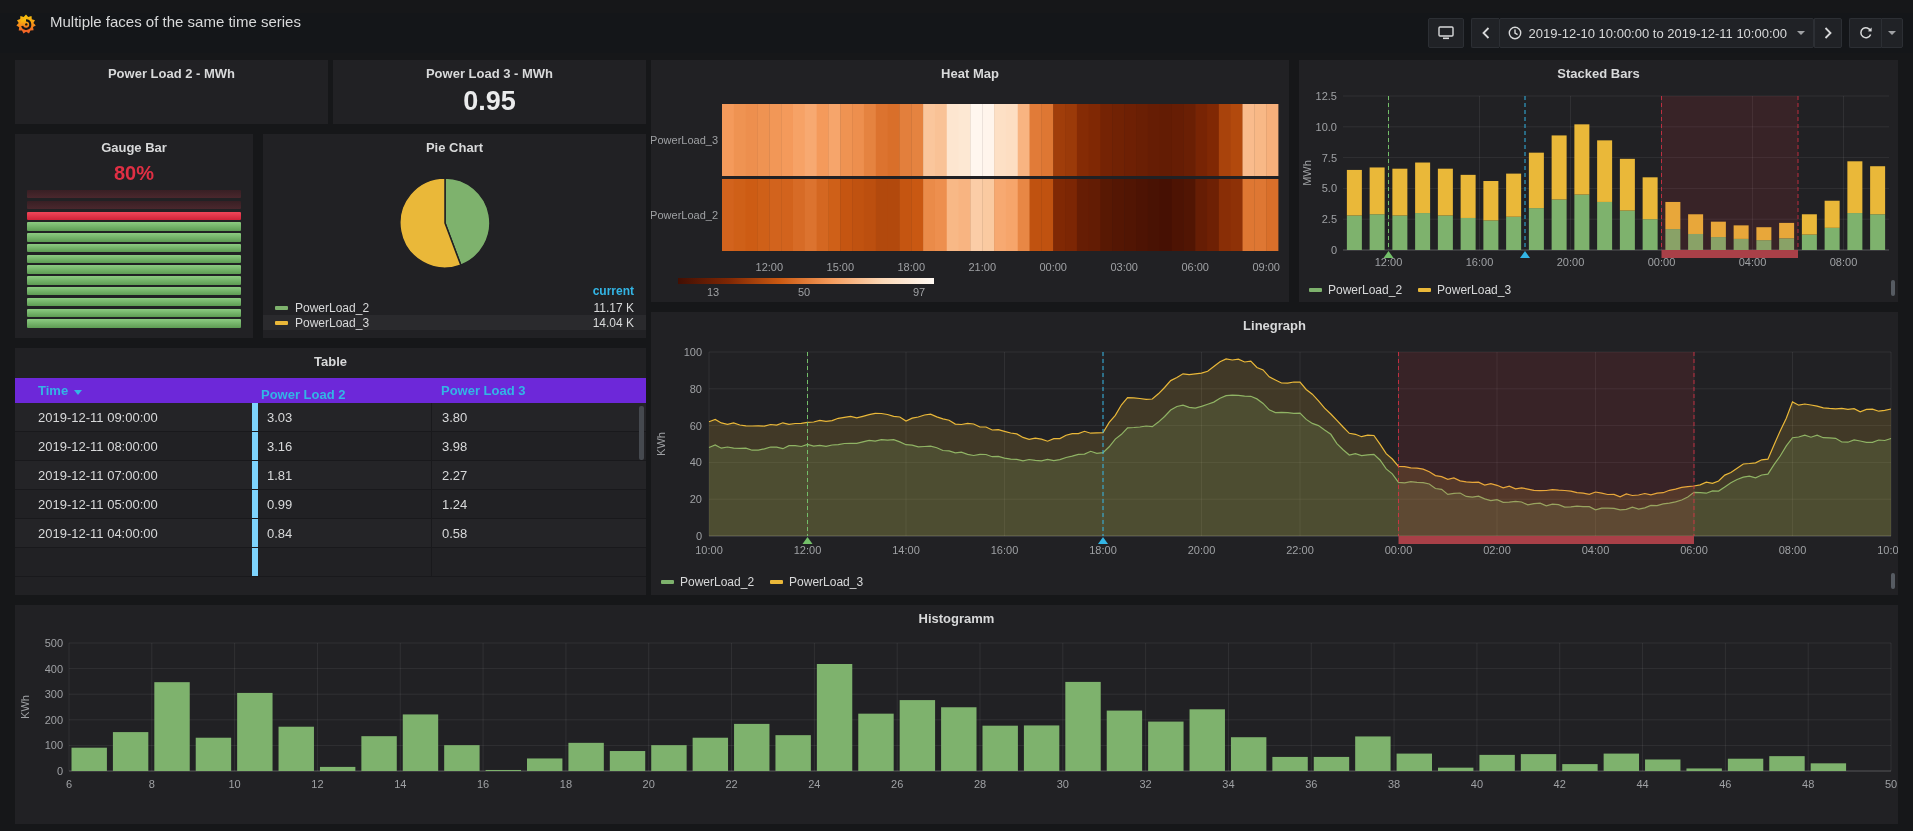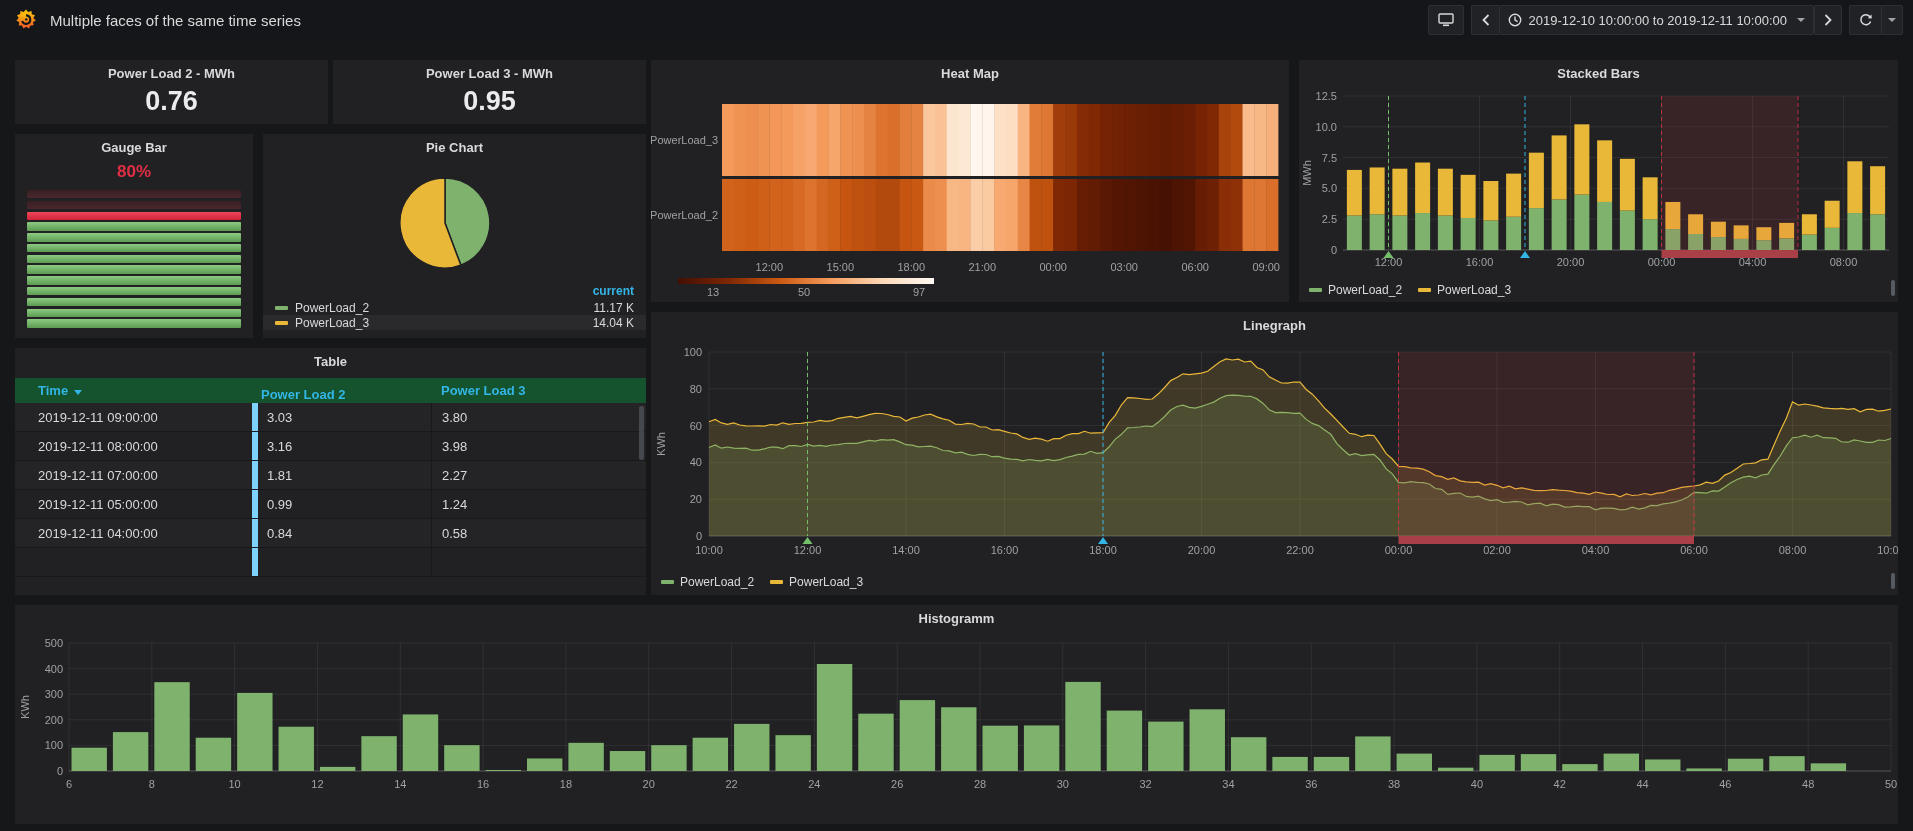--- a/index.html
+++ b/index.html
@@ -8,7 +8,7 @@
   #root { position:relative; width:1913px; height:831px; background:#161719; overflow:hidden; color:#d8d9da; }
 
   
-  #navbar { position:absolute; left:0; top:0; width:1913px; height:40px; background:#141619; display:flex; align-items:center; }
+  #navbar { position:absolute; left:0; top:13px; width:1913px; height:40px; background:#141619; display:flex; }
   #navbar .logo { width:24px; height:24px; margin:0 12px 0 14px; }
   #navbar .dash-title { font-size:15px; color:#d8d9da; }
   #navbar .nav-right { margin-left:auto; display:flex; align-items:center; gap:7px; padding-right:10px; }

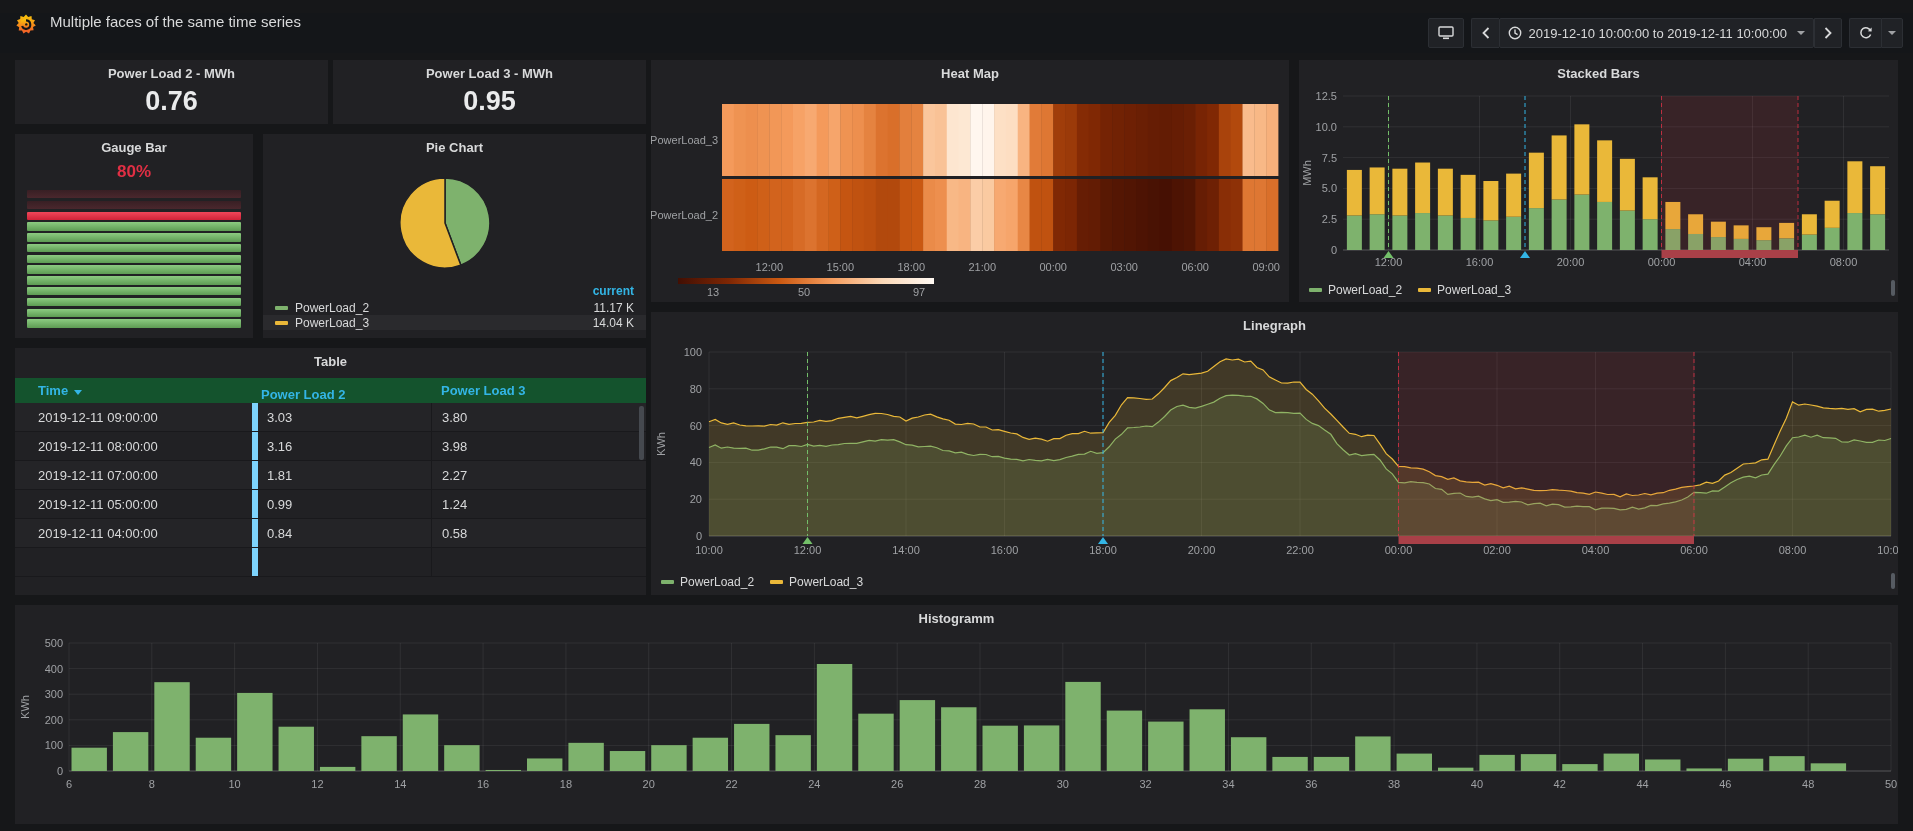--- a/index.html
+++ b/index.html
@@ -124,7 +124,6 @@
 
   <div class="panel" style="left:15px;top:60px;width:313px;height:64px">
     <div class="ptitle">Power Load 2 - MWh</div>
-    <div class="stat-value">0.76</div>
   </div>
   <div class="panel" style="left:333px;top:60px;width:313px;height:64px">
     <div class="ptitle">Power Load 3 - MWh</div>

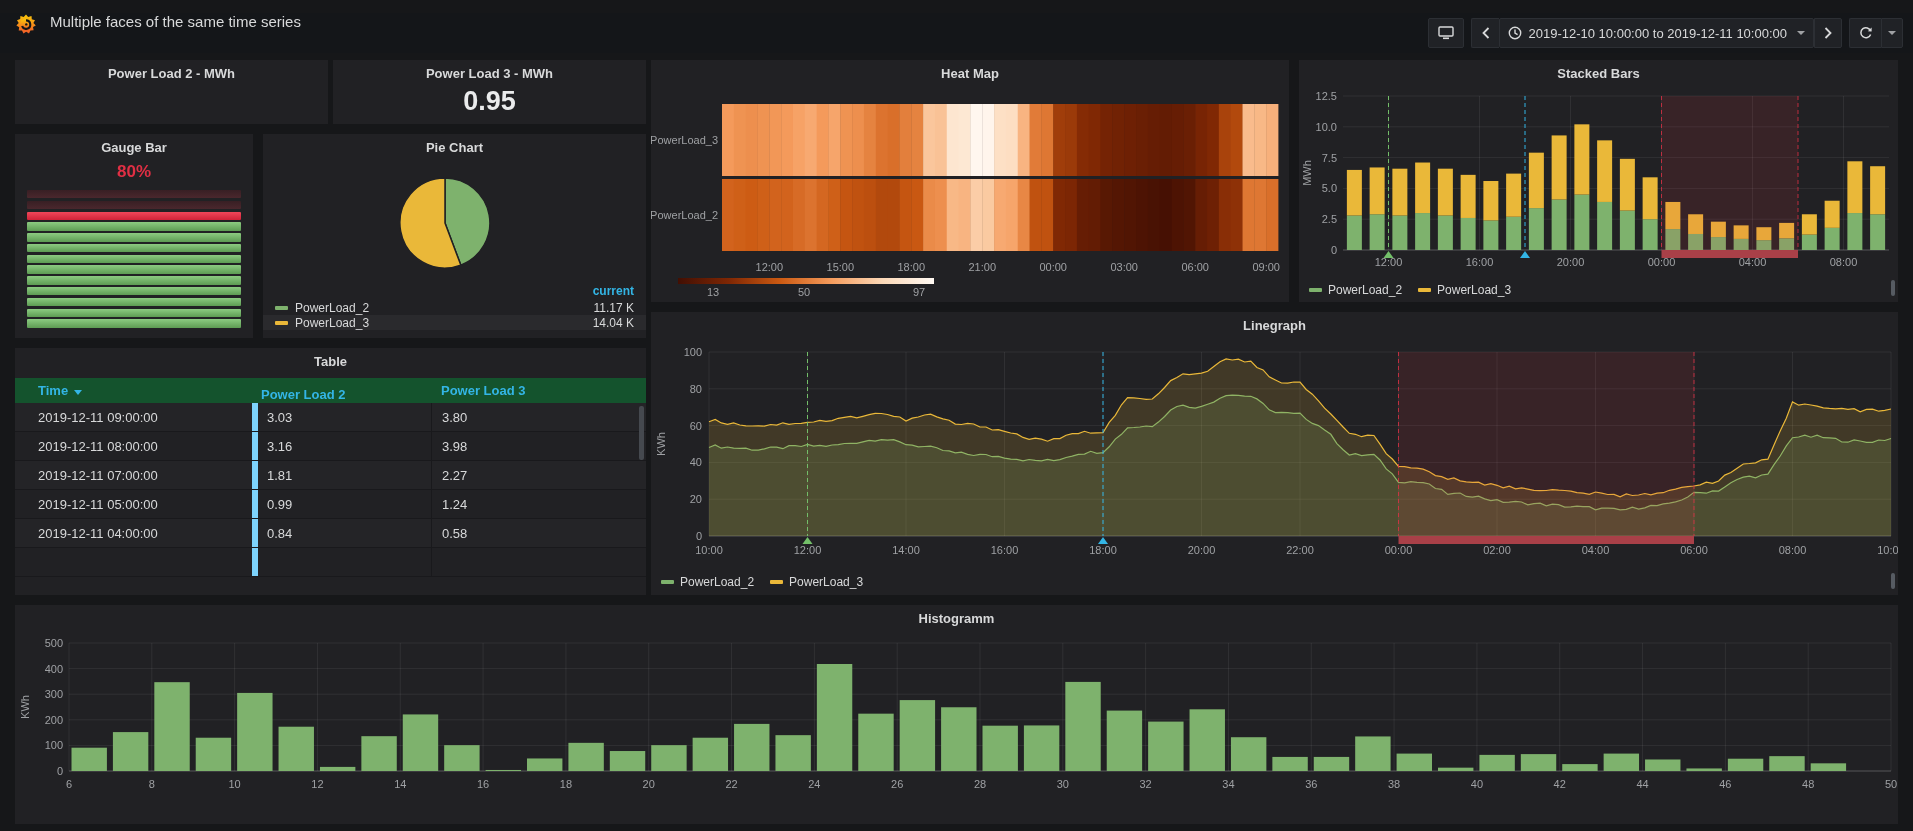--- a/index.html
+++ b/index.html
@@ -28,7 +28,7 @@
   .stat-value { position:absolute; top:26px; left:0; right:0; text-align:center; font-size:27px; font-weight:700; color:#eaebec; }
 
   
-  #gauge-percent { position:absolute; top:28px; left:0; right:0; text-align:center; font-size:17px; font-weight:700; color:#e02f44; }
+  #gauge-percent { position:absolute; top:28px; left:0; right:0; text-align:center; font-size:20px; font-weight:700; color:#e02f44; }
   #gauge-cells { position:absolute; left:12px; right:12px; top:56px; display:flex; flex-direction:column; gap:2.4px; }
   .gcell { height:8.4px; border-radius:1px; }
   .gcell.off { background:linear-gradient(180deg,#381f24,#4a272d); }

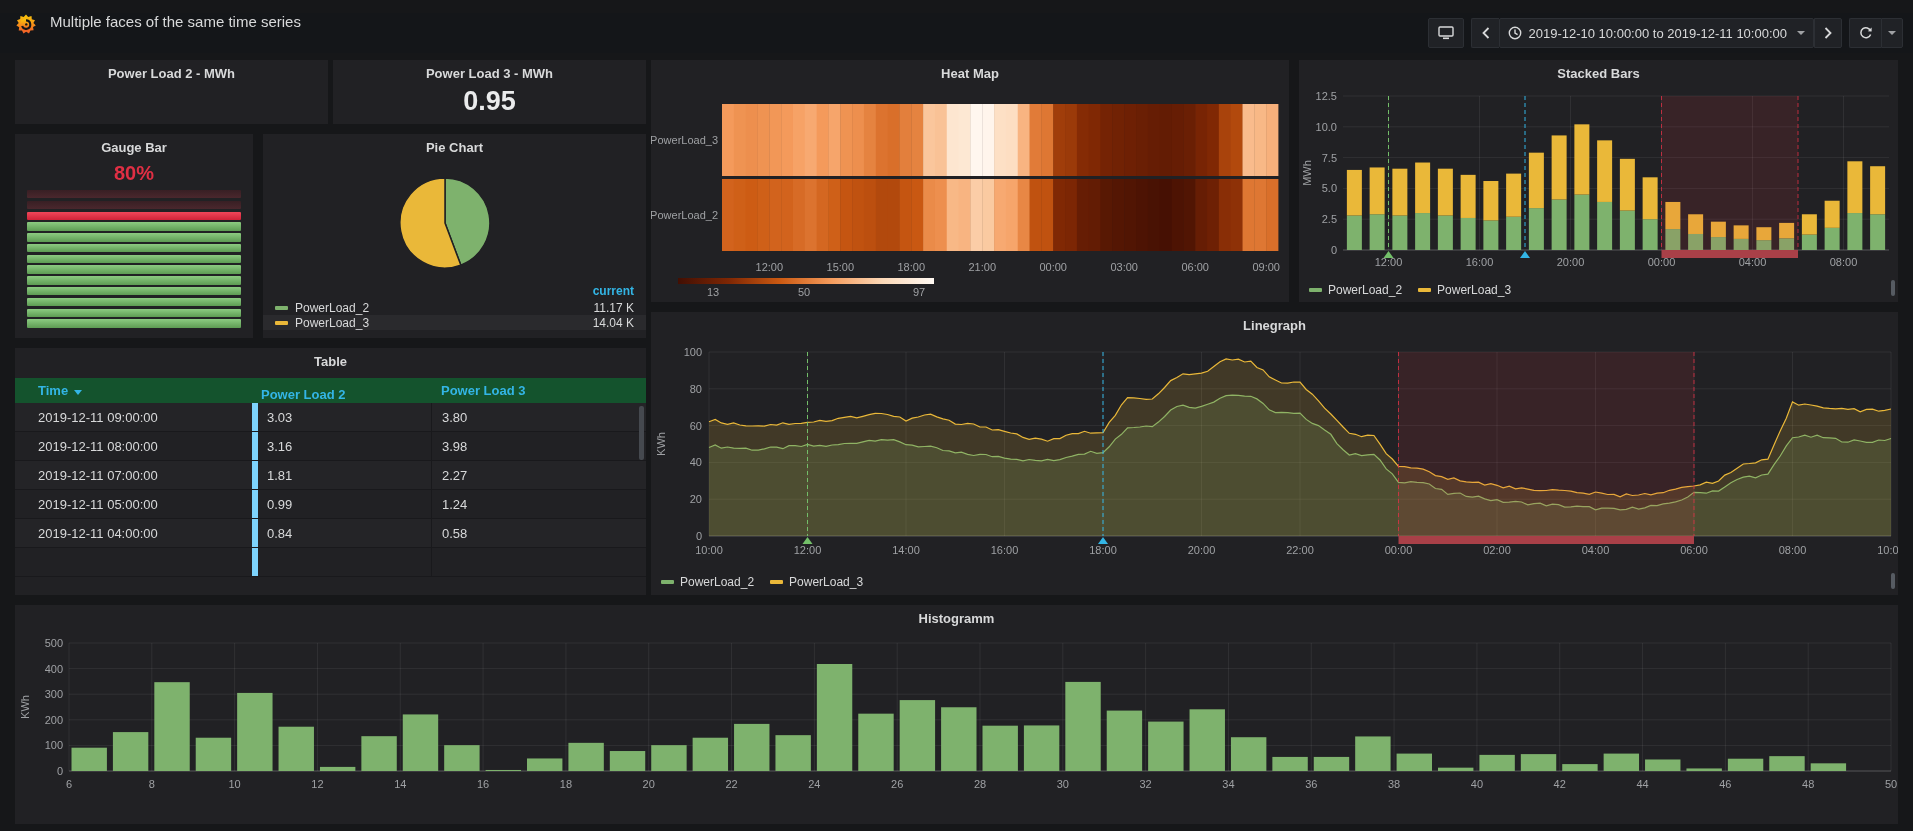--- a/index.html
+++ b/index.html
@@ -50,7 +50,7 @@
   svg text.tk { font-family:"Liberation Sans",sans-serif; font-size:11px; fill:#9fa1a4; }
 
   
-  #table-panel .thead { position:absolute; top:30px; left:0; right:0; height:25px; background:#14532d; display:flex; align-items:center; font-size:13px; color:#33b5e5; font-weight:700; }
+  #table-panel .thead { position:absolute; top:30px; left:0; right:0; height:25px; background:#6d28d9; display:flex; align-items:center; font-size:13px; color:#33b5e5; font-weight:700; }
   #table-panel .thead .th { cursor:pointer; }
   #table-panel .tbody { position:absolute; top:55px; left:0; right:0; bottom:0; overflow:hidden; font-size:13px; color:#d8d9da; }
   .trow { display:flex; height:29px; align-items:center; border-bottom:1px solid #19191c; }

